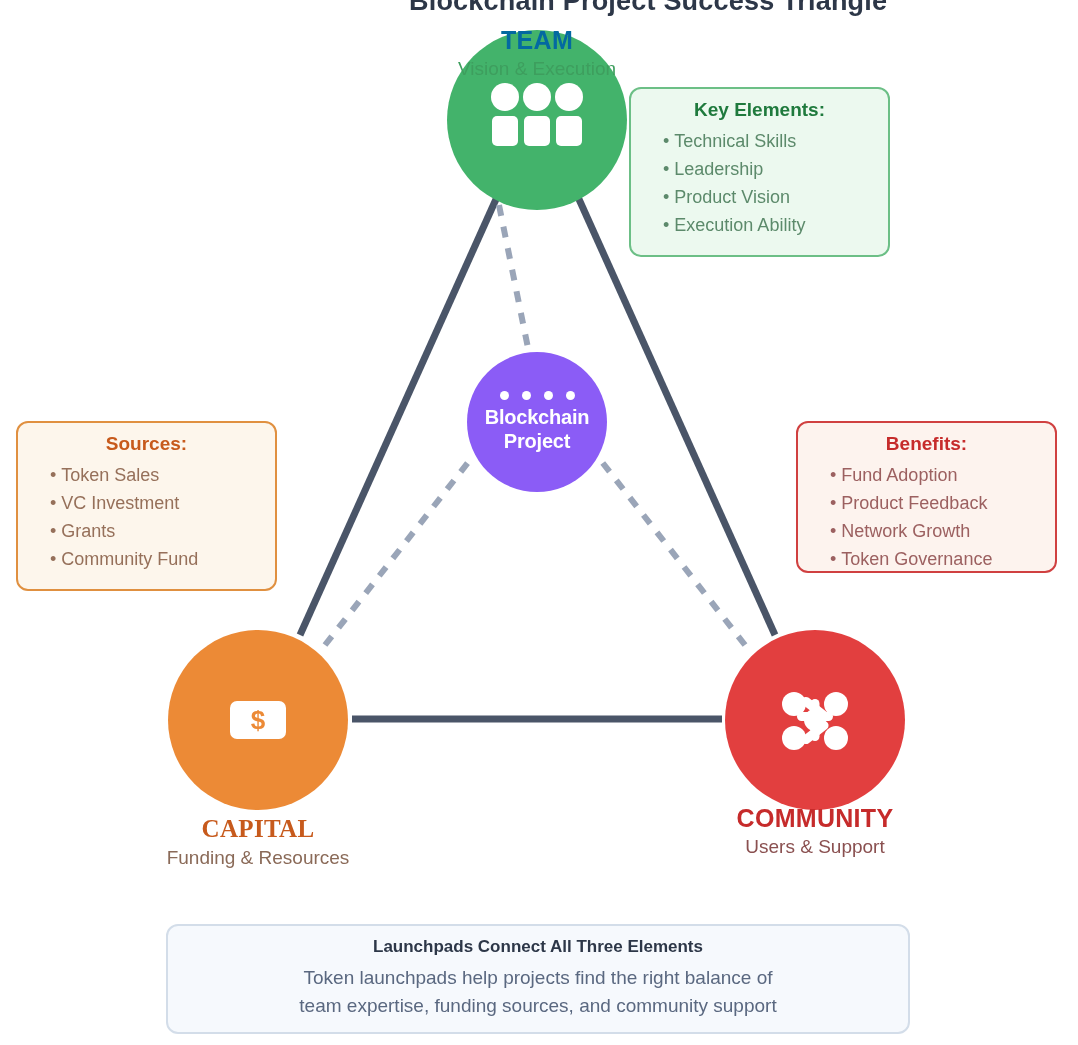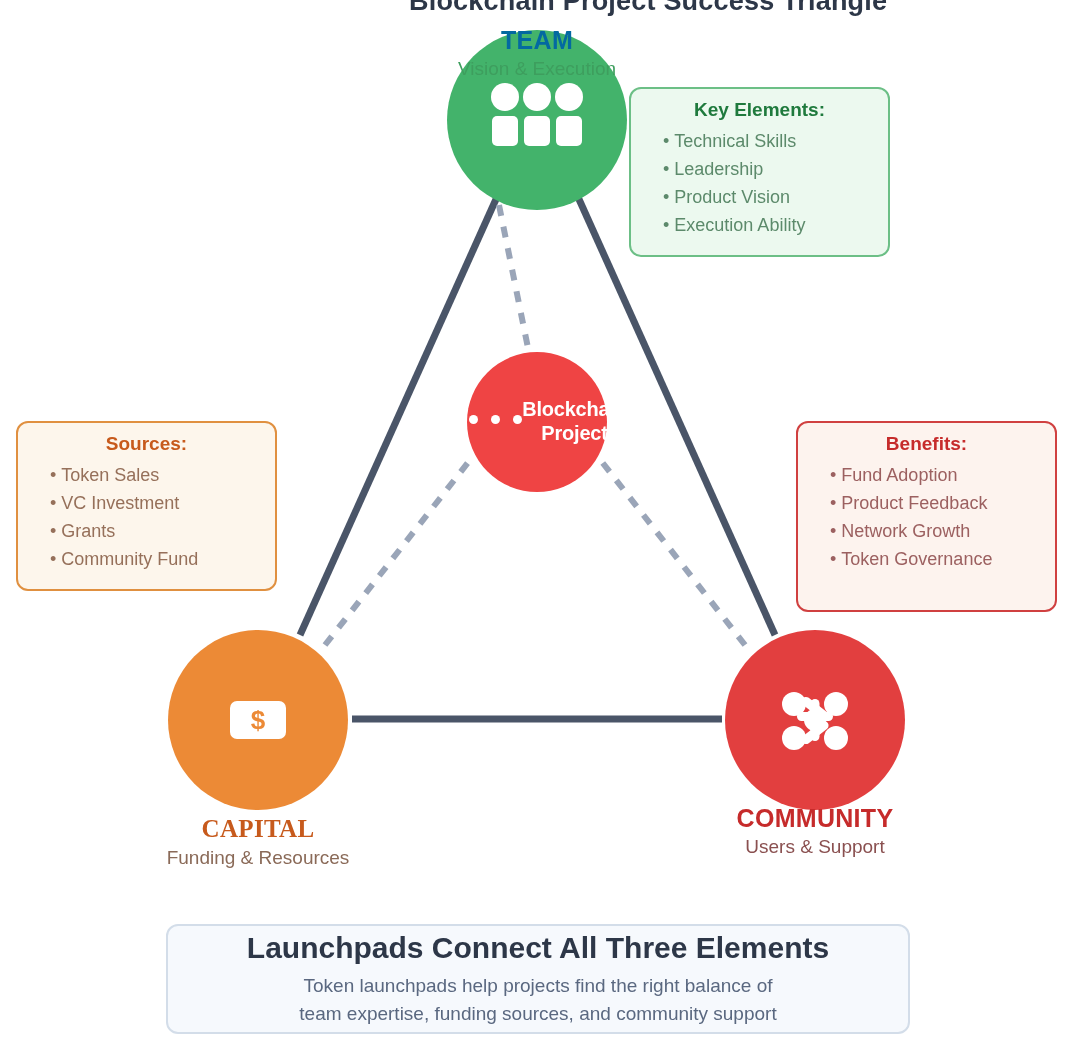--- a/index.html
+++ b/index.html
@@ -55,8 +55,8 @@
   .node-center {
     left: 467px; top: 352px;
     width: 140px; height: 140px;
-    background: #ef4444;
-    flex-direction: row;
+    background: #8b5cf6;
+    flex-direction: column;
   }
 
   

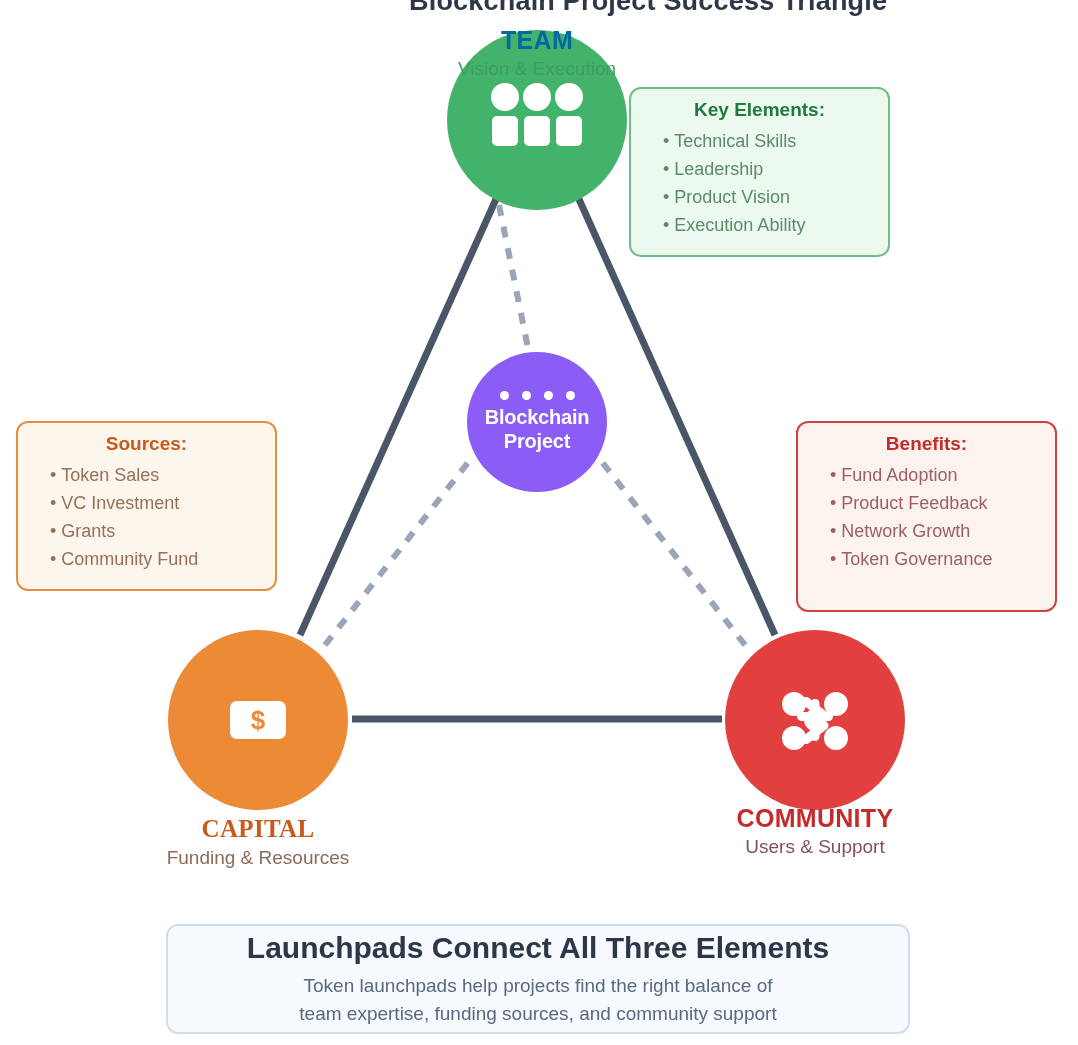--- a/index.html
+++ b/index.html
@@ -191,7 +191,7 @@
 
   .panel-benefits {
     left: 796px; top: 421px;
-    width: 261px; height: 191px;
+    width: 261px; height: 152px;
     background: #fdf3ee;
     border-color: #d04040;
   }

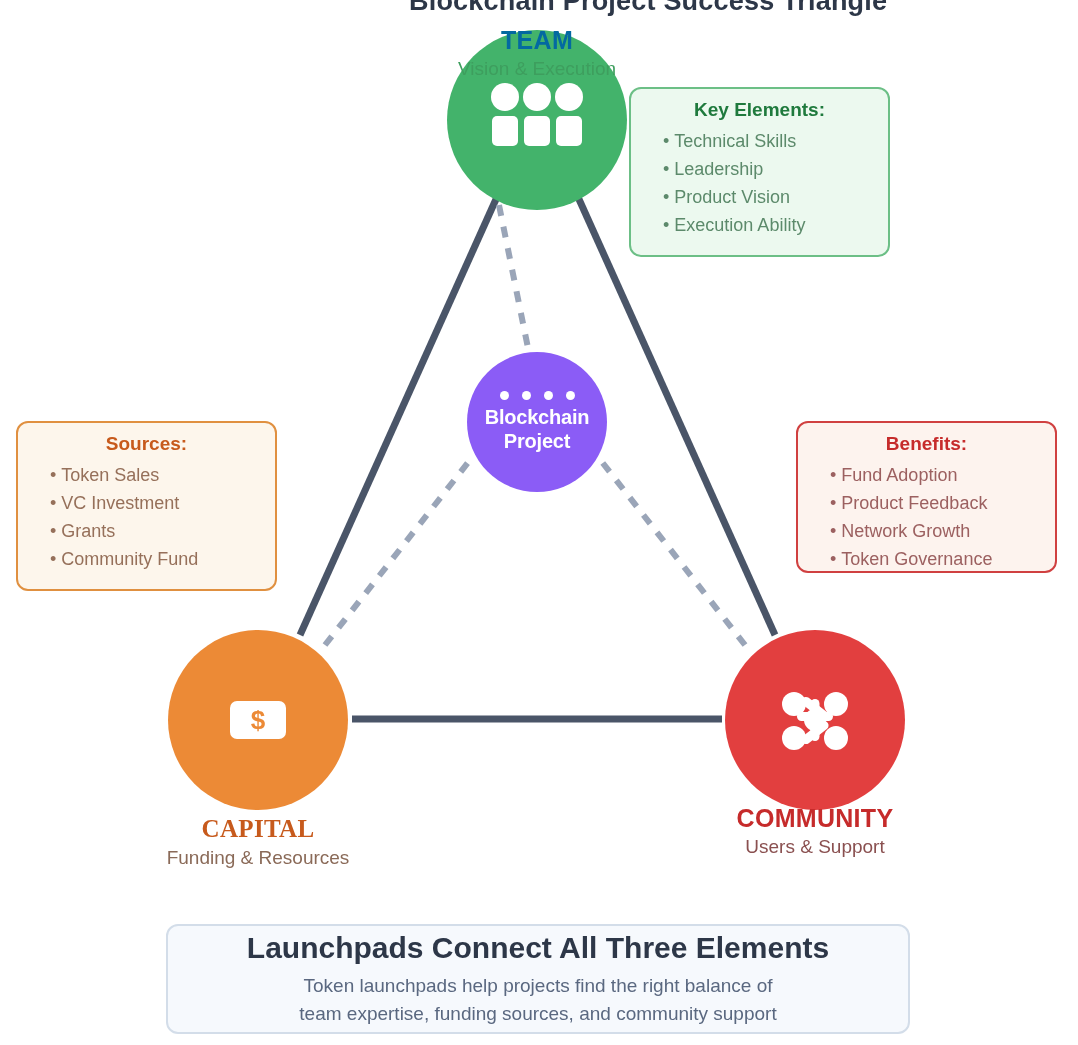--- a/index.html
+++ b/index.html
@@ -214,7 +214,7 @@
     padding: 6px 18px;
   }
   .footer .f-title {
-    font-size: 30px;
+    font-size: 17px;
     font-weight: bold;
     color: #2d3748;
     line-height: 1.2;

